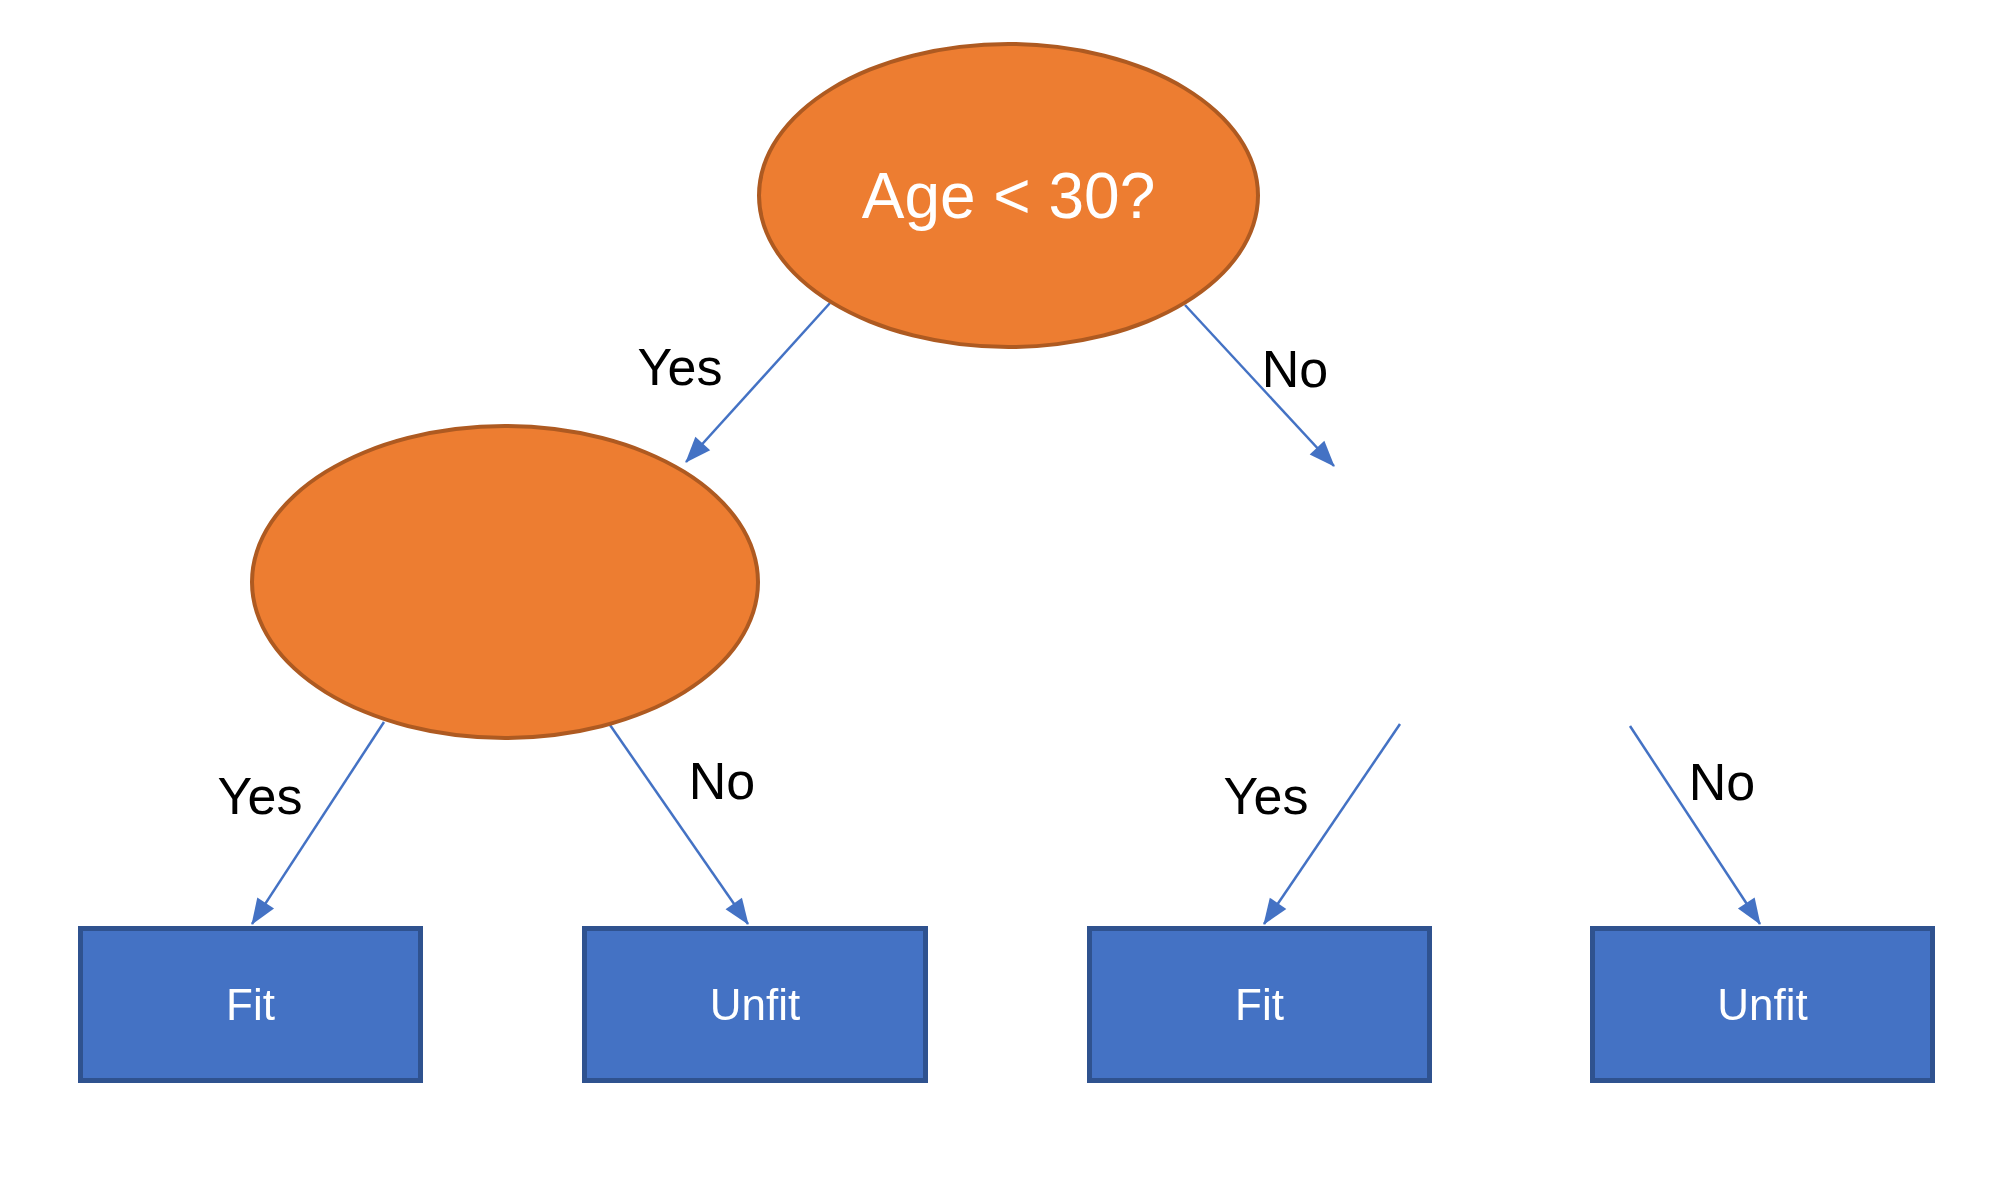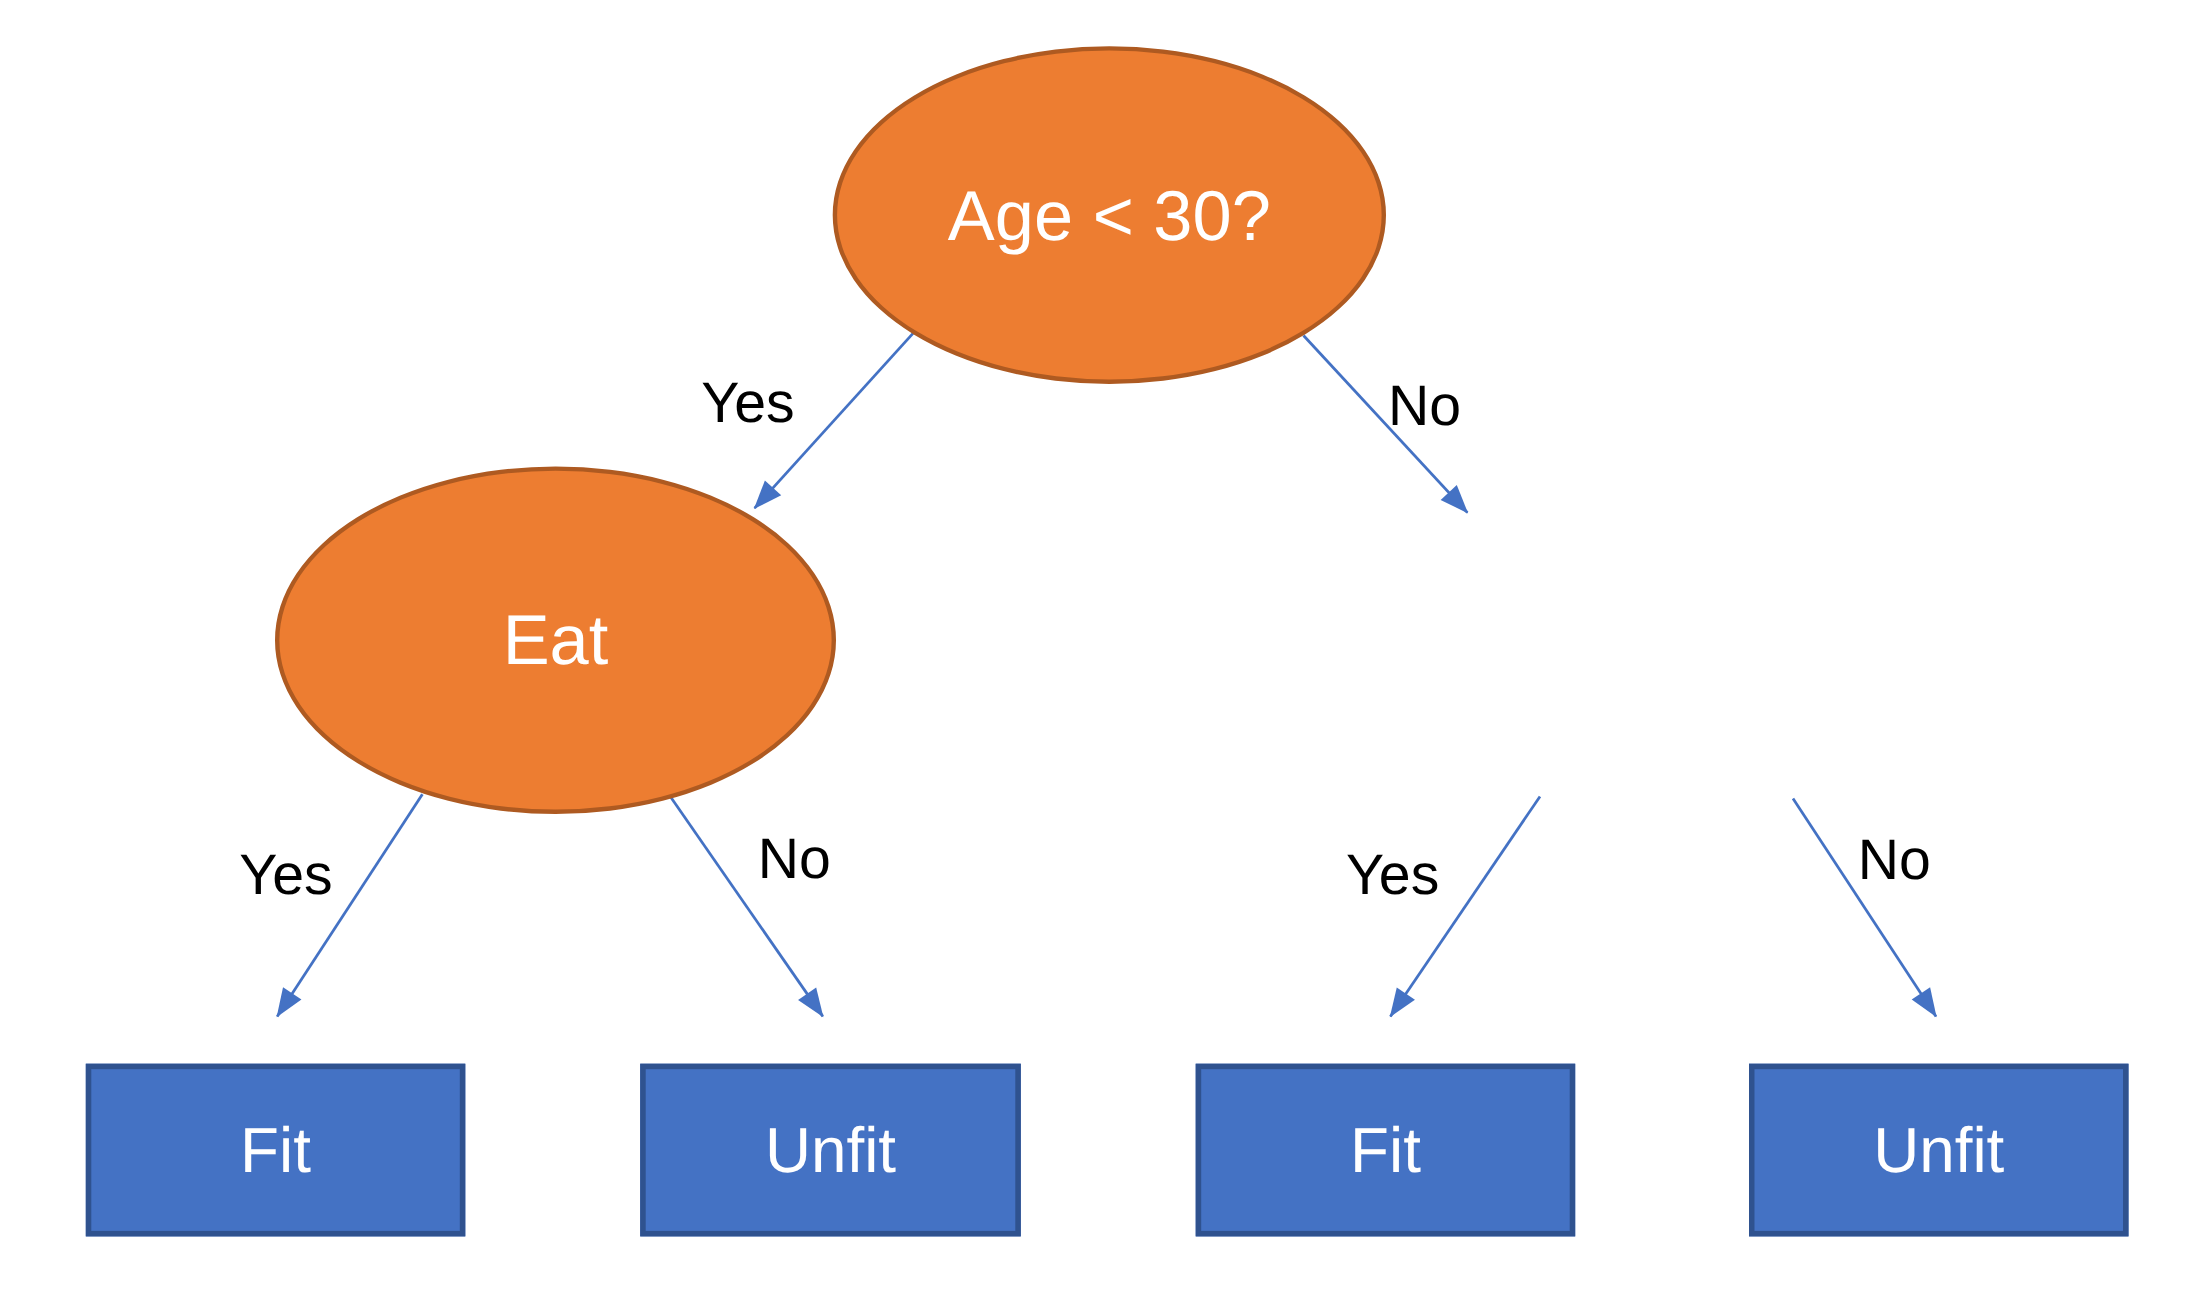--- a/index.html
+++ b/index.html
@@ -81,7 +81,6 @@
 
   <div class="node decision" style="left:250px; top:424px; width:510px; height:316px;">
     <span>
-      <span style="display:block">Eat</span>
     </span>
   </div>
 

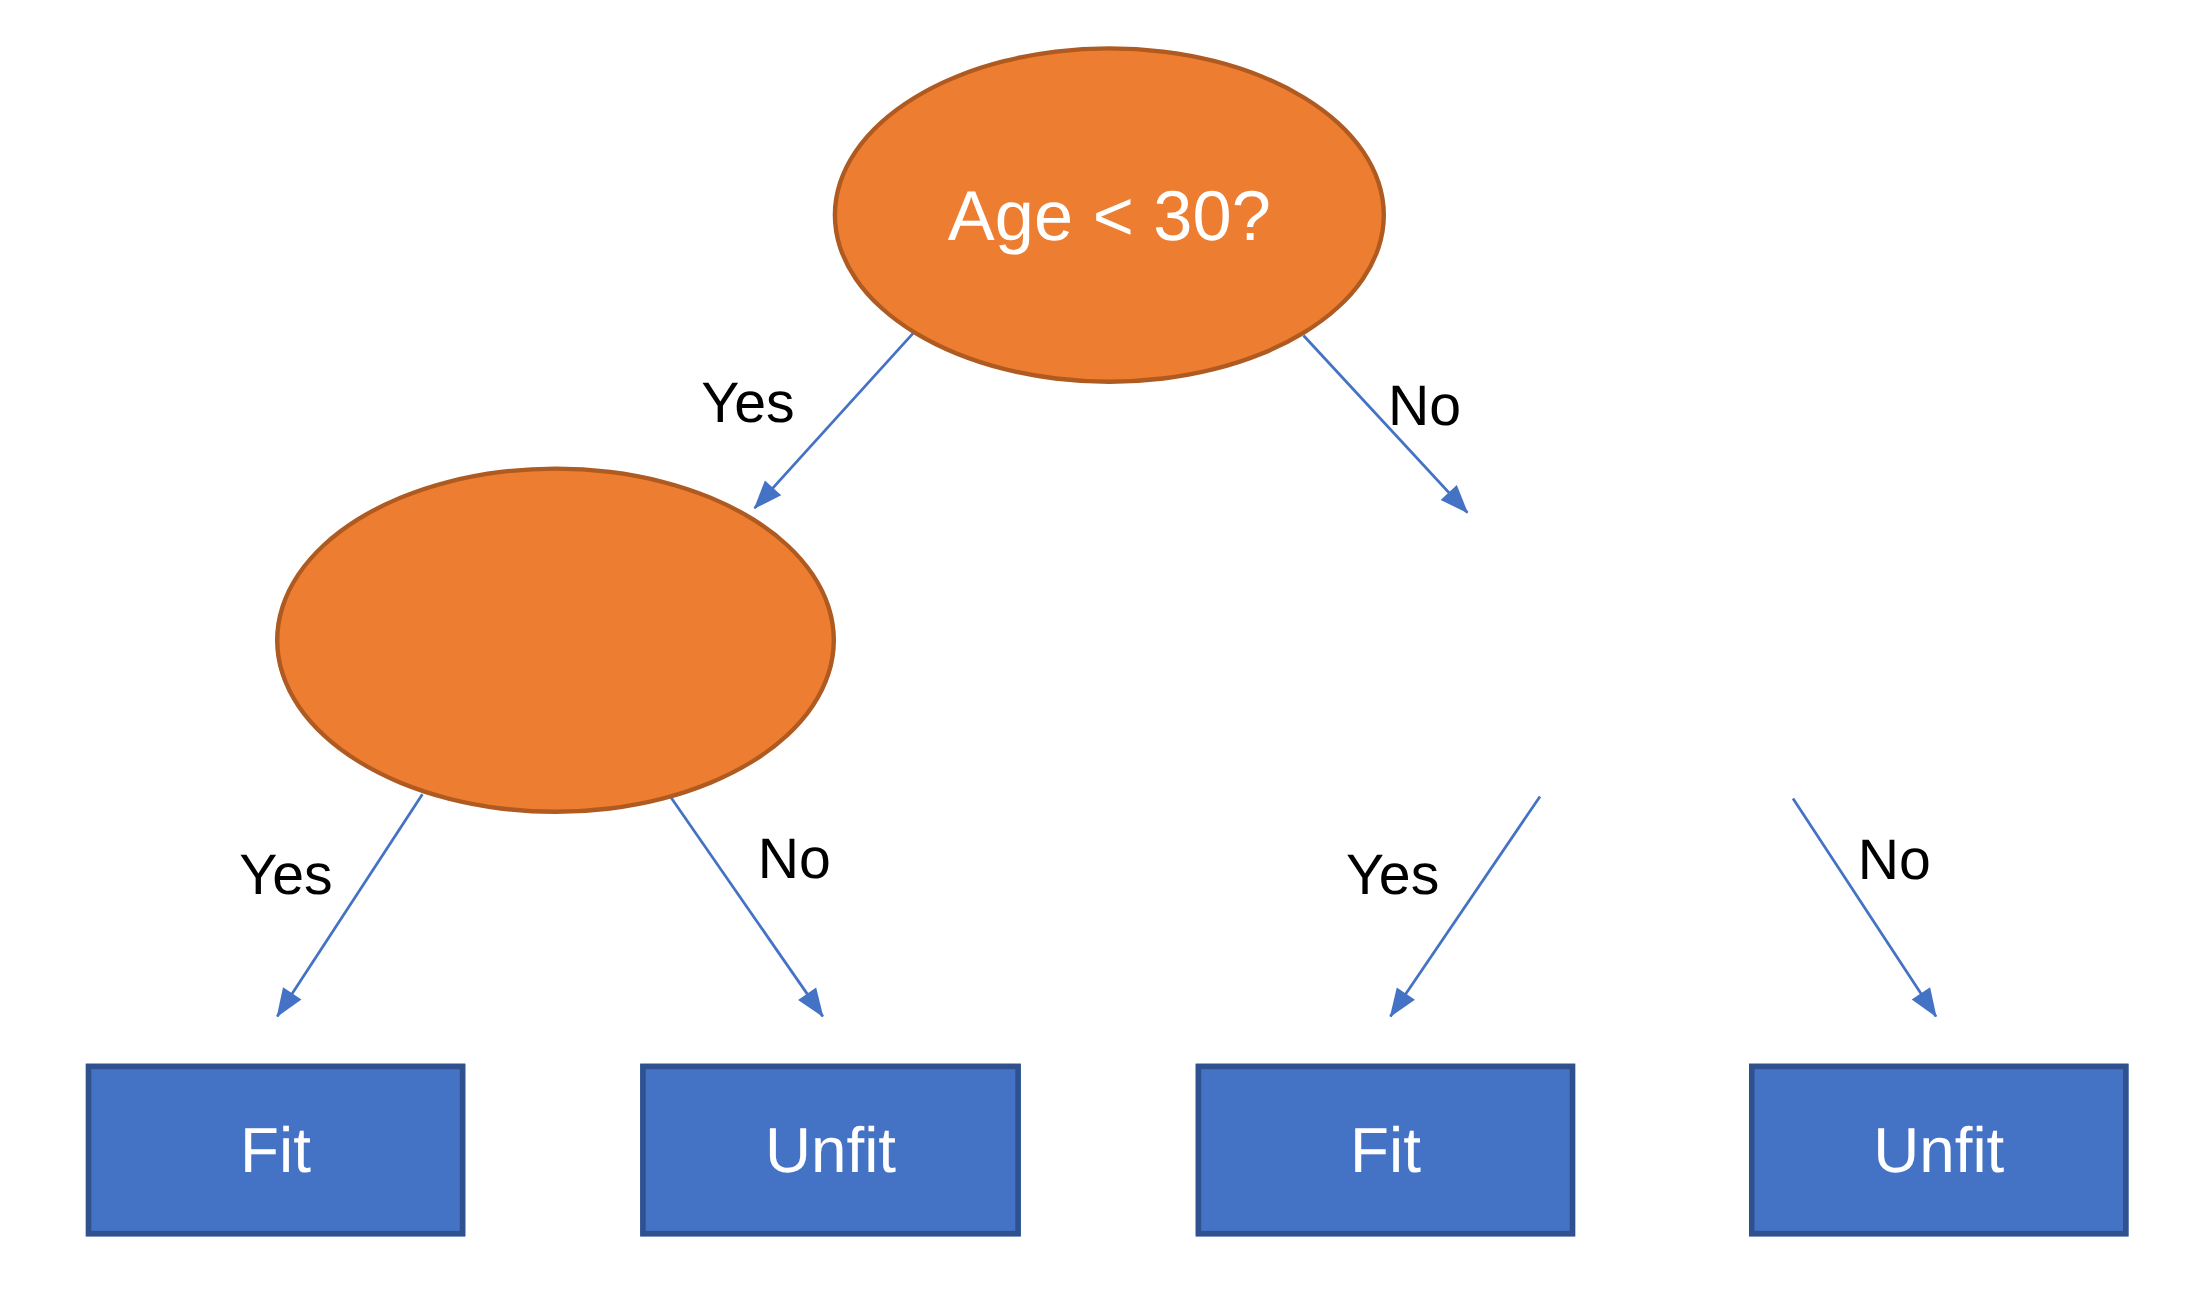--- a/index.html
+++ b/index.html
@@ -40,8 +40,7 @@
   .leaf {
     background: var(--leaf-fill, #4472C4);
     border: 5px solid var(--leaf-border, #2F528F);
-    font-size: 58px;
-    margin-top: 41px;
+    font-size: 44px;
   }
   .edge-label {
     position: absolute;

